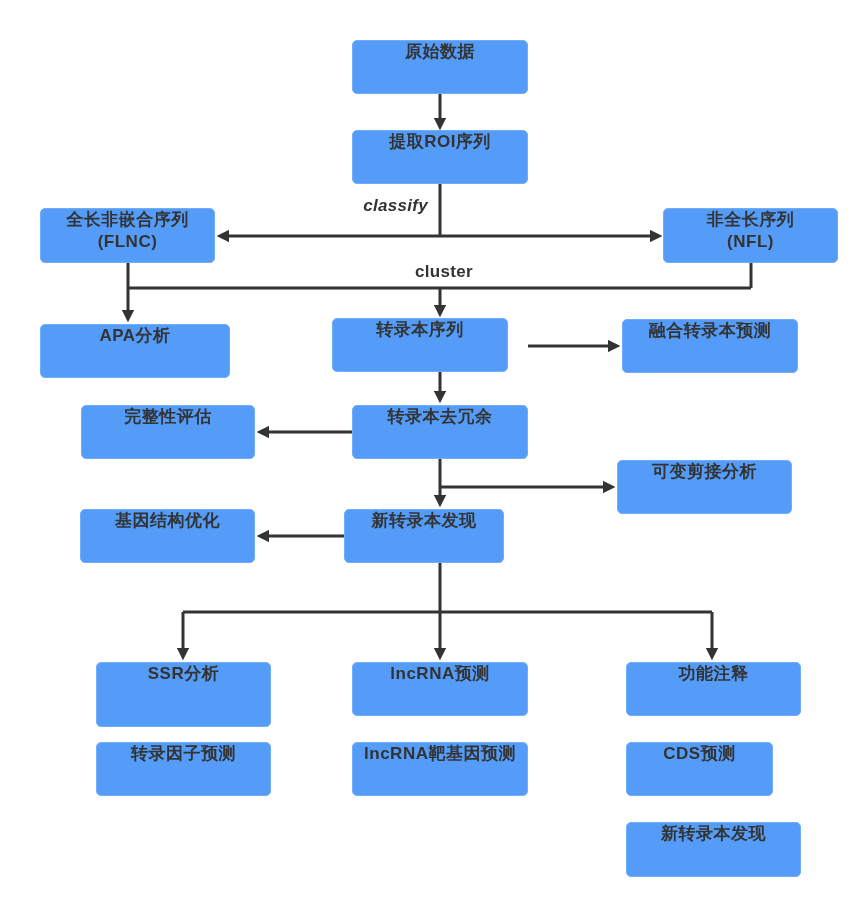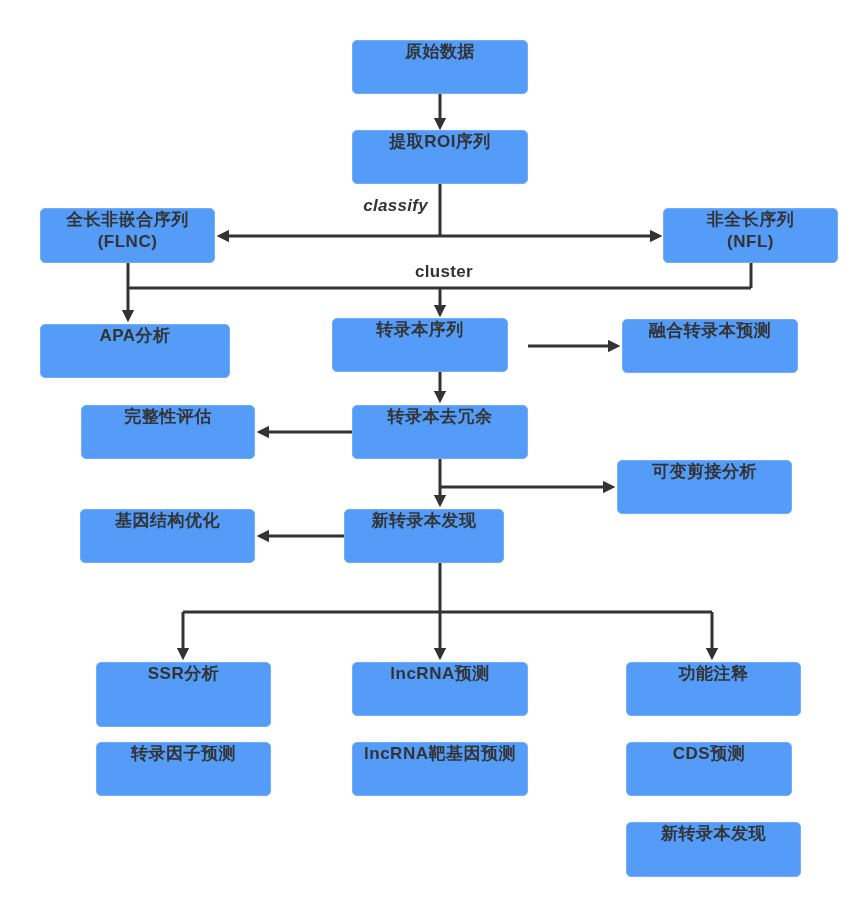--- a/index.html
+++ b/index.html
@@ -149,7 +149,7 @@
     <span>lncRNA靶基因预测</span>
   </div>
 
-  <div class="node" style="left:626px;top:742px;width:166px;height:54px">
+  <div class="node" style="left:626px;top:742px;width:147px;height:54px">
     <span>CDS预测</span>
   </div>
 

